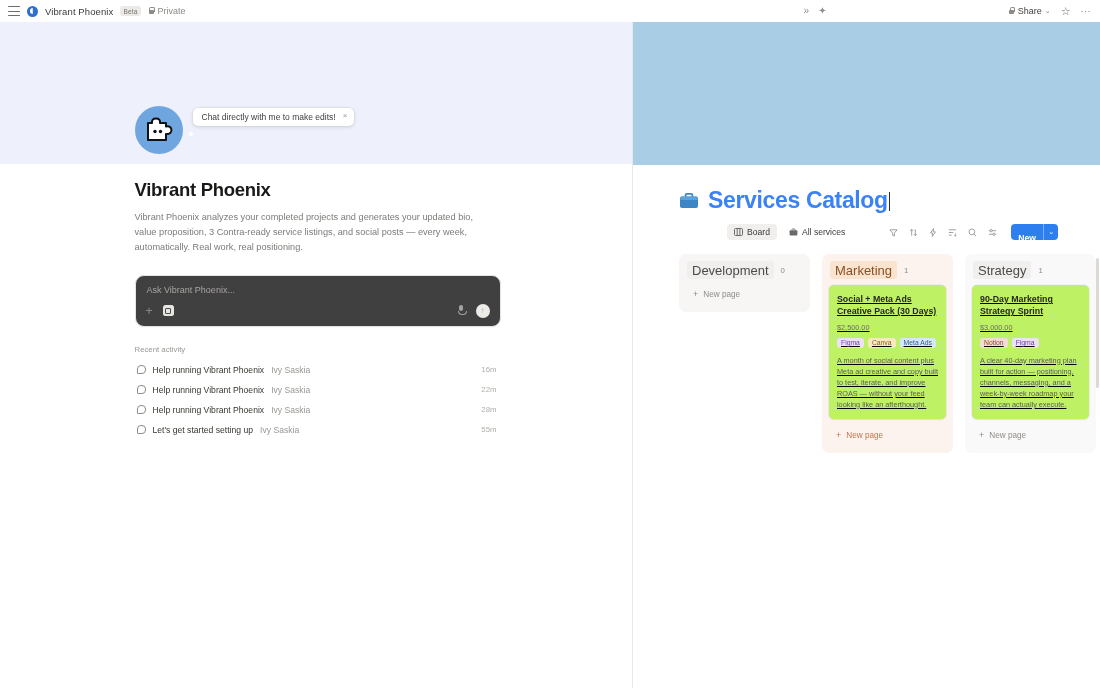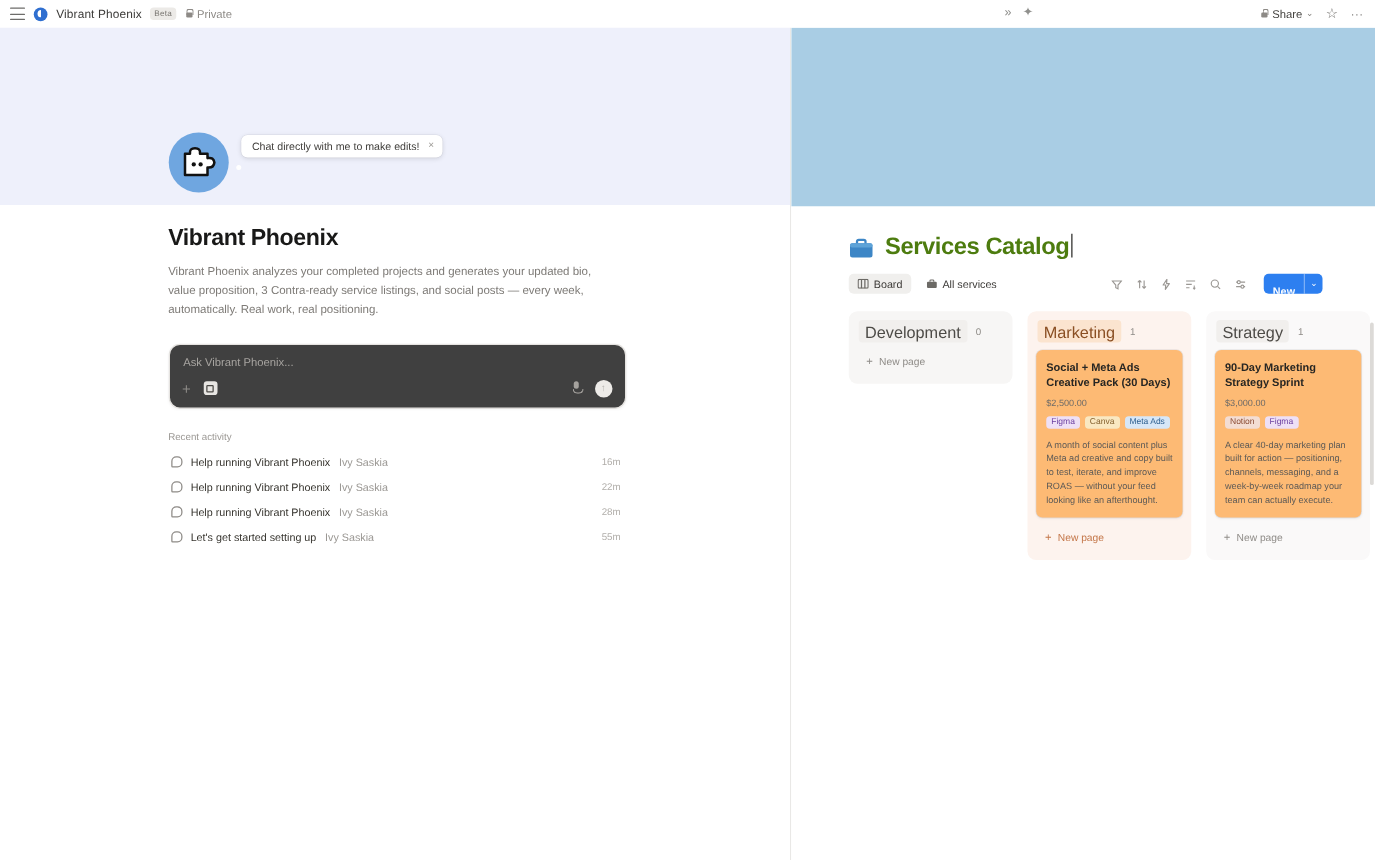--- a/index.html
+++ b/index.html
@@ -127,7 +127,7 @@
   .db-title { display: flex; align-items: center; gap: 9px; }
   .brief-ic { width: 20px; height: 17px; position: relative; flex: 0 0 auto; }
   .db-title-text {
-    font-size: 19px; font-weight: 700; color: #4d7c0f; letter-spacing: -.35px;
+    font-size: 23px; font-weight: 700; color: #3b82f6; letter-spacing: -.35px;
     position: relative; padding-right: 2px;
   }
   .caret { display:inline-block; width: 1px; height: 19px; background: #2d2c2a; vertical-align: -3px; margin-left: 1px; }

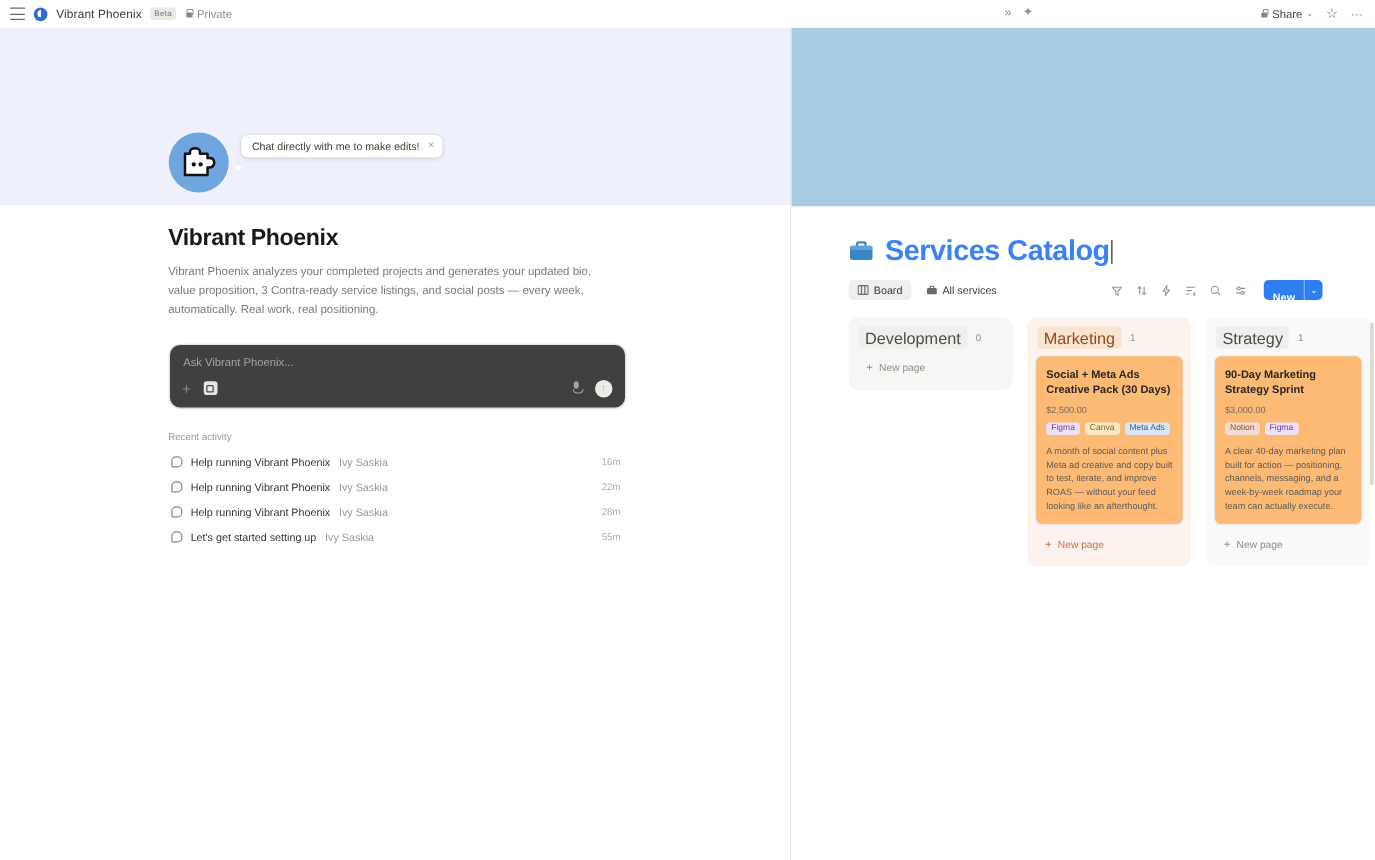--- a/index.html
+++ b/index.html
@@ -135,7 +135,7 @@
   .db-toolbar {
     display: flex; align-items: center; margin-top: 10px; padding-right: 42px;
   }
-  .tabs { display: flex; align-items: center; gap: 5px; }
+  .tabs { display: flex; align-items: center; gap: 5px; margin-left: 48px; }
   .tab {
     display: flex; align-items: center; gap: 4px;
     font-size: 8.6px; color: #3c3a37; padding: 3px 7px; border-radius: 4px; cursor: pointer;

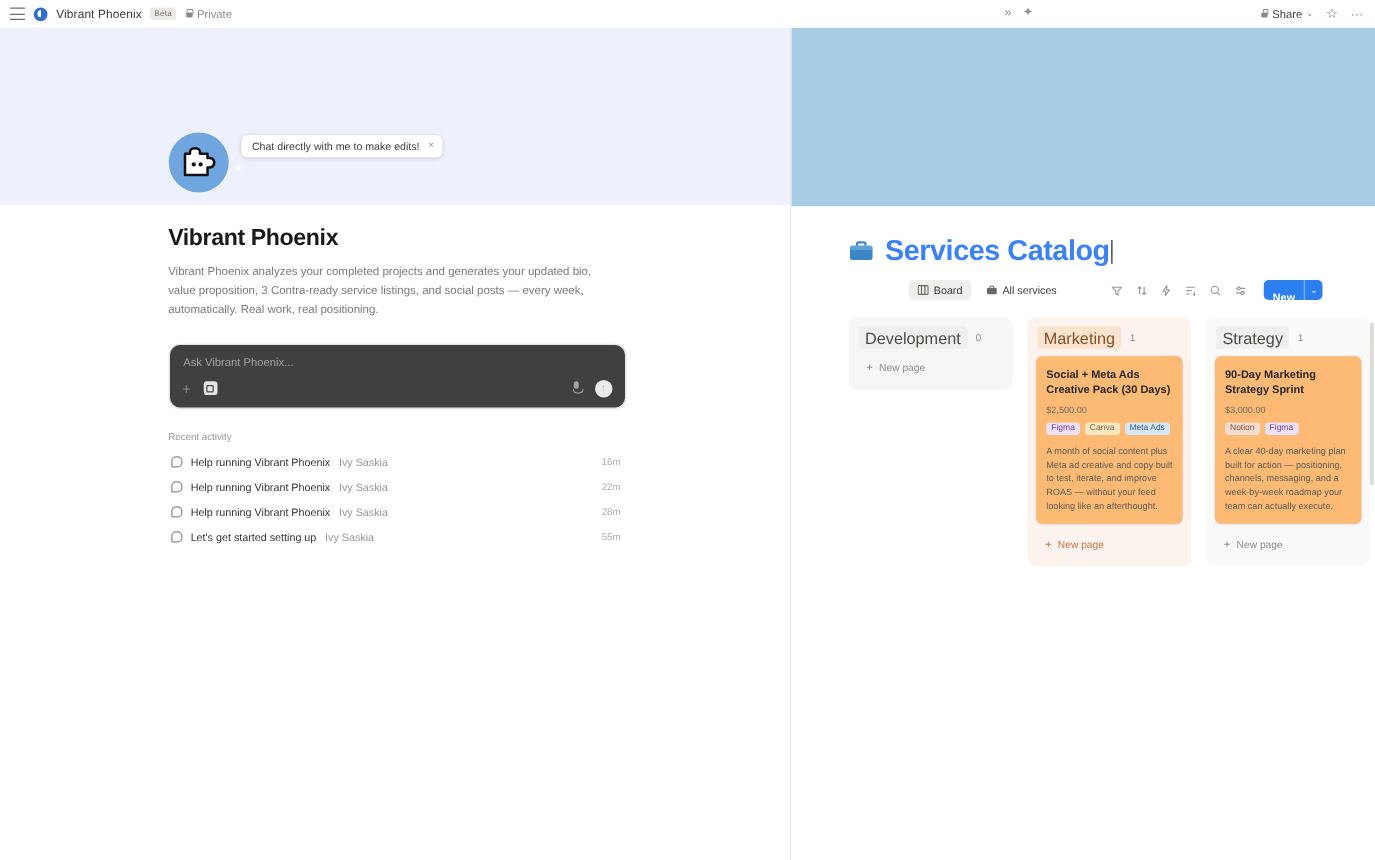--- a/index.html
+++ b/index.html
@@ -160,9 +160,10 @@
   .col-count { font-size: 7.8px; color: #8e8b87; }
 
   .card {
-    background: #fdba74; border-radius: 5px; padding: 8px 8px 9px 8px;
+    background: #bef264; border-radius: 5px; padding: 8px 8px 9px 8px;
     box-shadow: 0 0 0 .6px rgba(15,15,15,.075), 0 1px 2px rgba(15,15,15,.06);
     margin-bottom: 7px;
+    text-decoration: underline;
   }
   .card-title { font-size: 8.8px; font-weight: 600; color: #272623; line-height: 1.4; }
   .card-price { font-size: 7.3px; color: #6e6b67; margin-top: 5px; }

